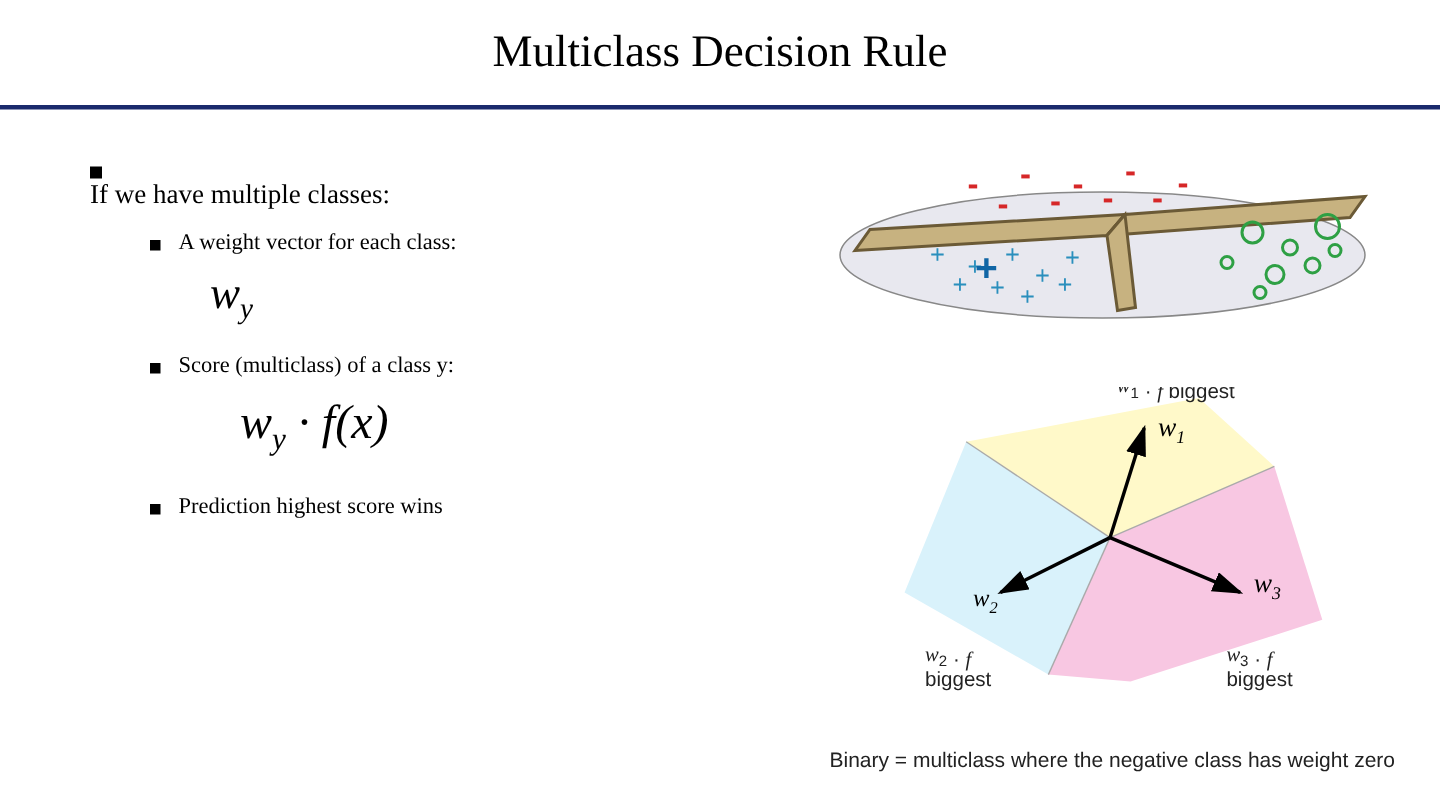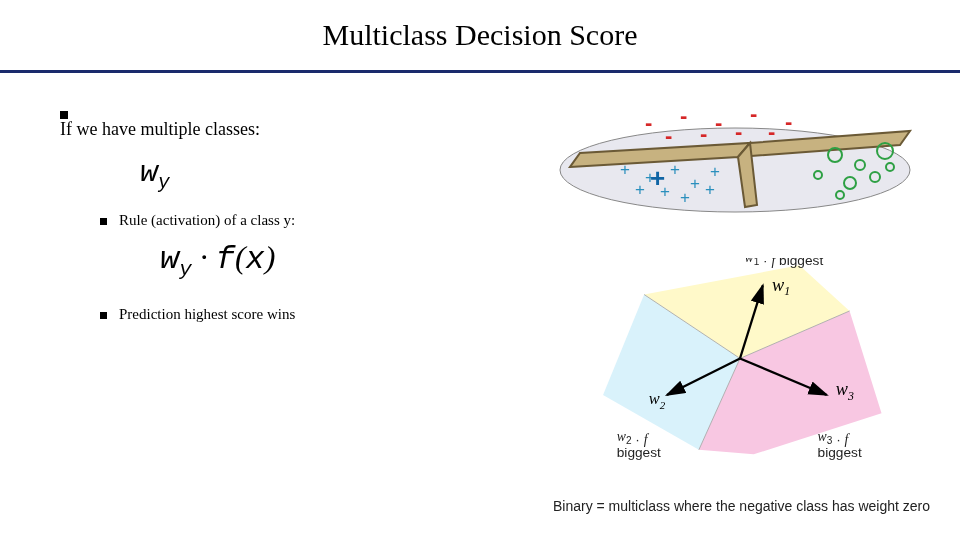--- a/index.html
+++ b/index.html
@@ -96,7 +96,7 @@
 </head>
 <body>
 
-<div class="slide-title">Multiclass Decision Score</div>
+<div class="slide-title">Multiclass Decision Rule</div>
 <div class="title-rule"></div>
 
 <div class="content">

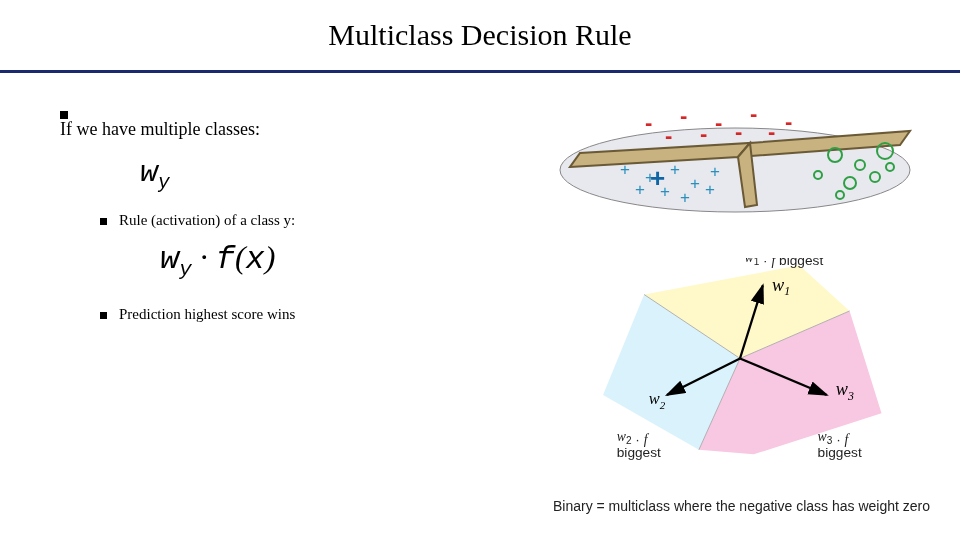--- a/index.html
+++ b/index.html
@@ -106,6 +106,10 @@
     <span>If we have multiple classes:</span>
   </div>
 
+  <div class="bullet-l2">
+    <span class="sq2"></span>
+    <span>A weight vector for each class:</span>
+  </div>
   <div class="formula f-wy">
     <span class="math-it">w<span class="sub">y</span></span>
   </div>

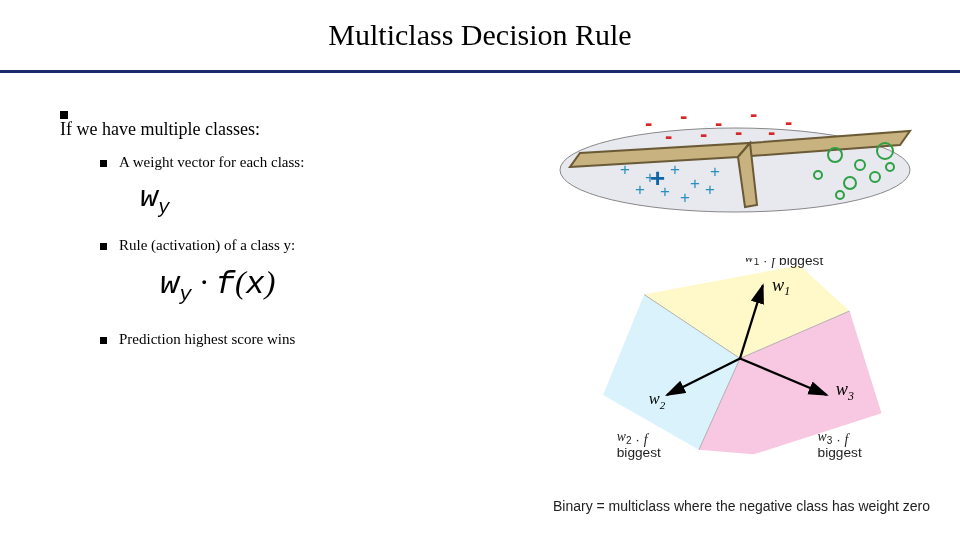--- a/index.html
+++ b/index.html
@@ -90,7 +90,7 @@
     font-size: 14px;
     color: #222;
   }
-  .math-it { font-style: italic; font-family:Liberation Mono, monospace; }
+  .math-it { font-style: italic; font-family:Liberation Serif, serif; }
   .axis-lbl { font-family: Arial, sans-serif; font-size: 15px; fill:#222; font-style: normal;}
 </style>
 </head>

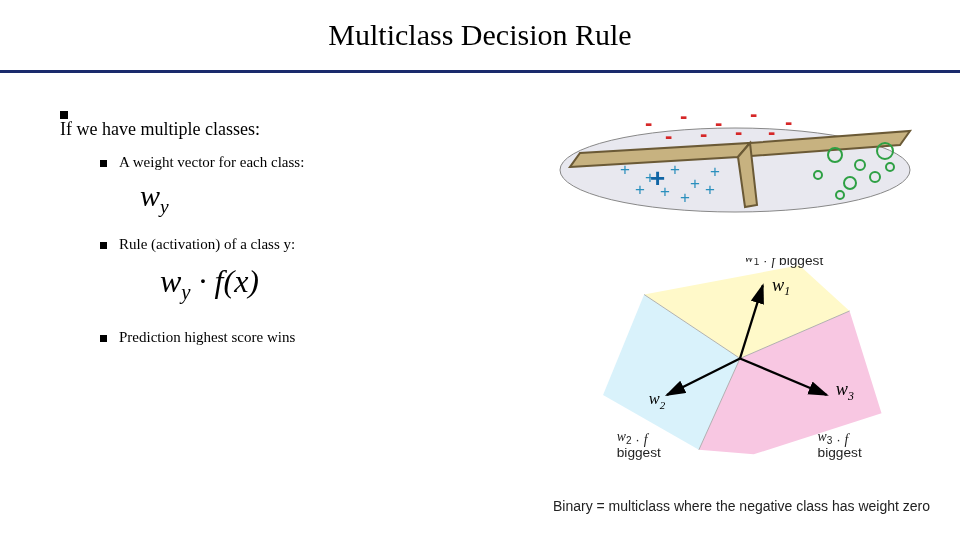--- a/index.html
+++ b/index.html
@@ -116,7 +116,7 @@
 
   <div class="bullet-l2">
     <span class="sq2"></span>
-    <span>Rule (activation) of a class y:</span>
+    <span>Score (multiclass) of a class y:</span>
   </div>
   <div class="formula f-score">
     <span class="math-it">w<span class="sub">y</span></span> · <span class="math-it">f</span>(<span class="math-it">x</span>)

